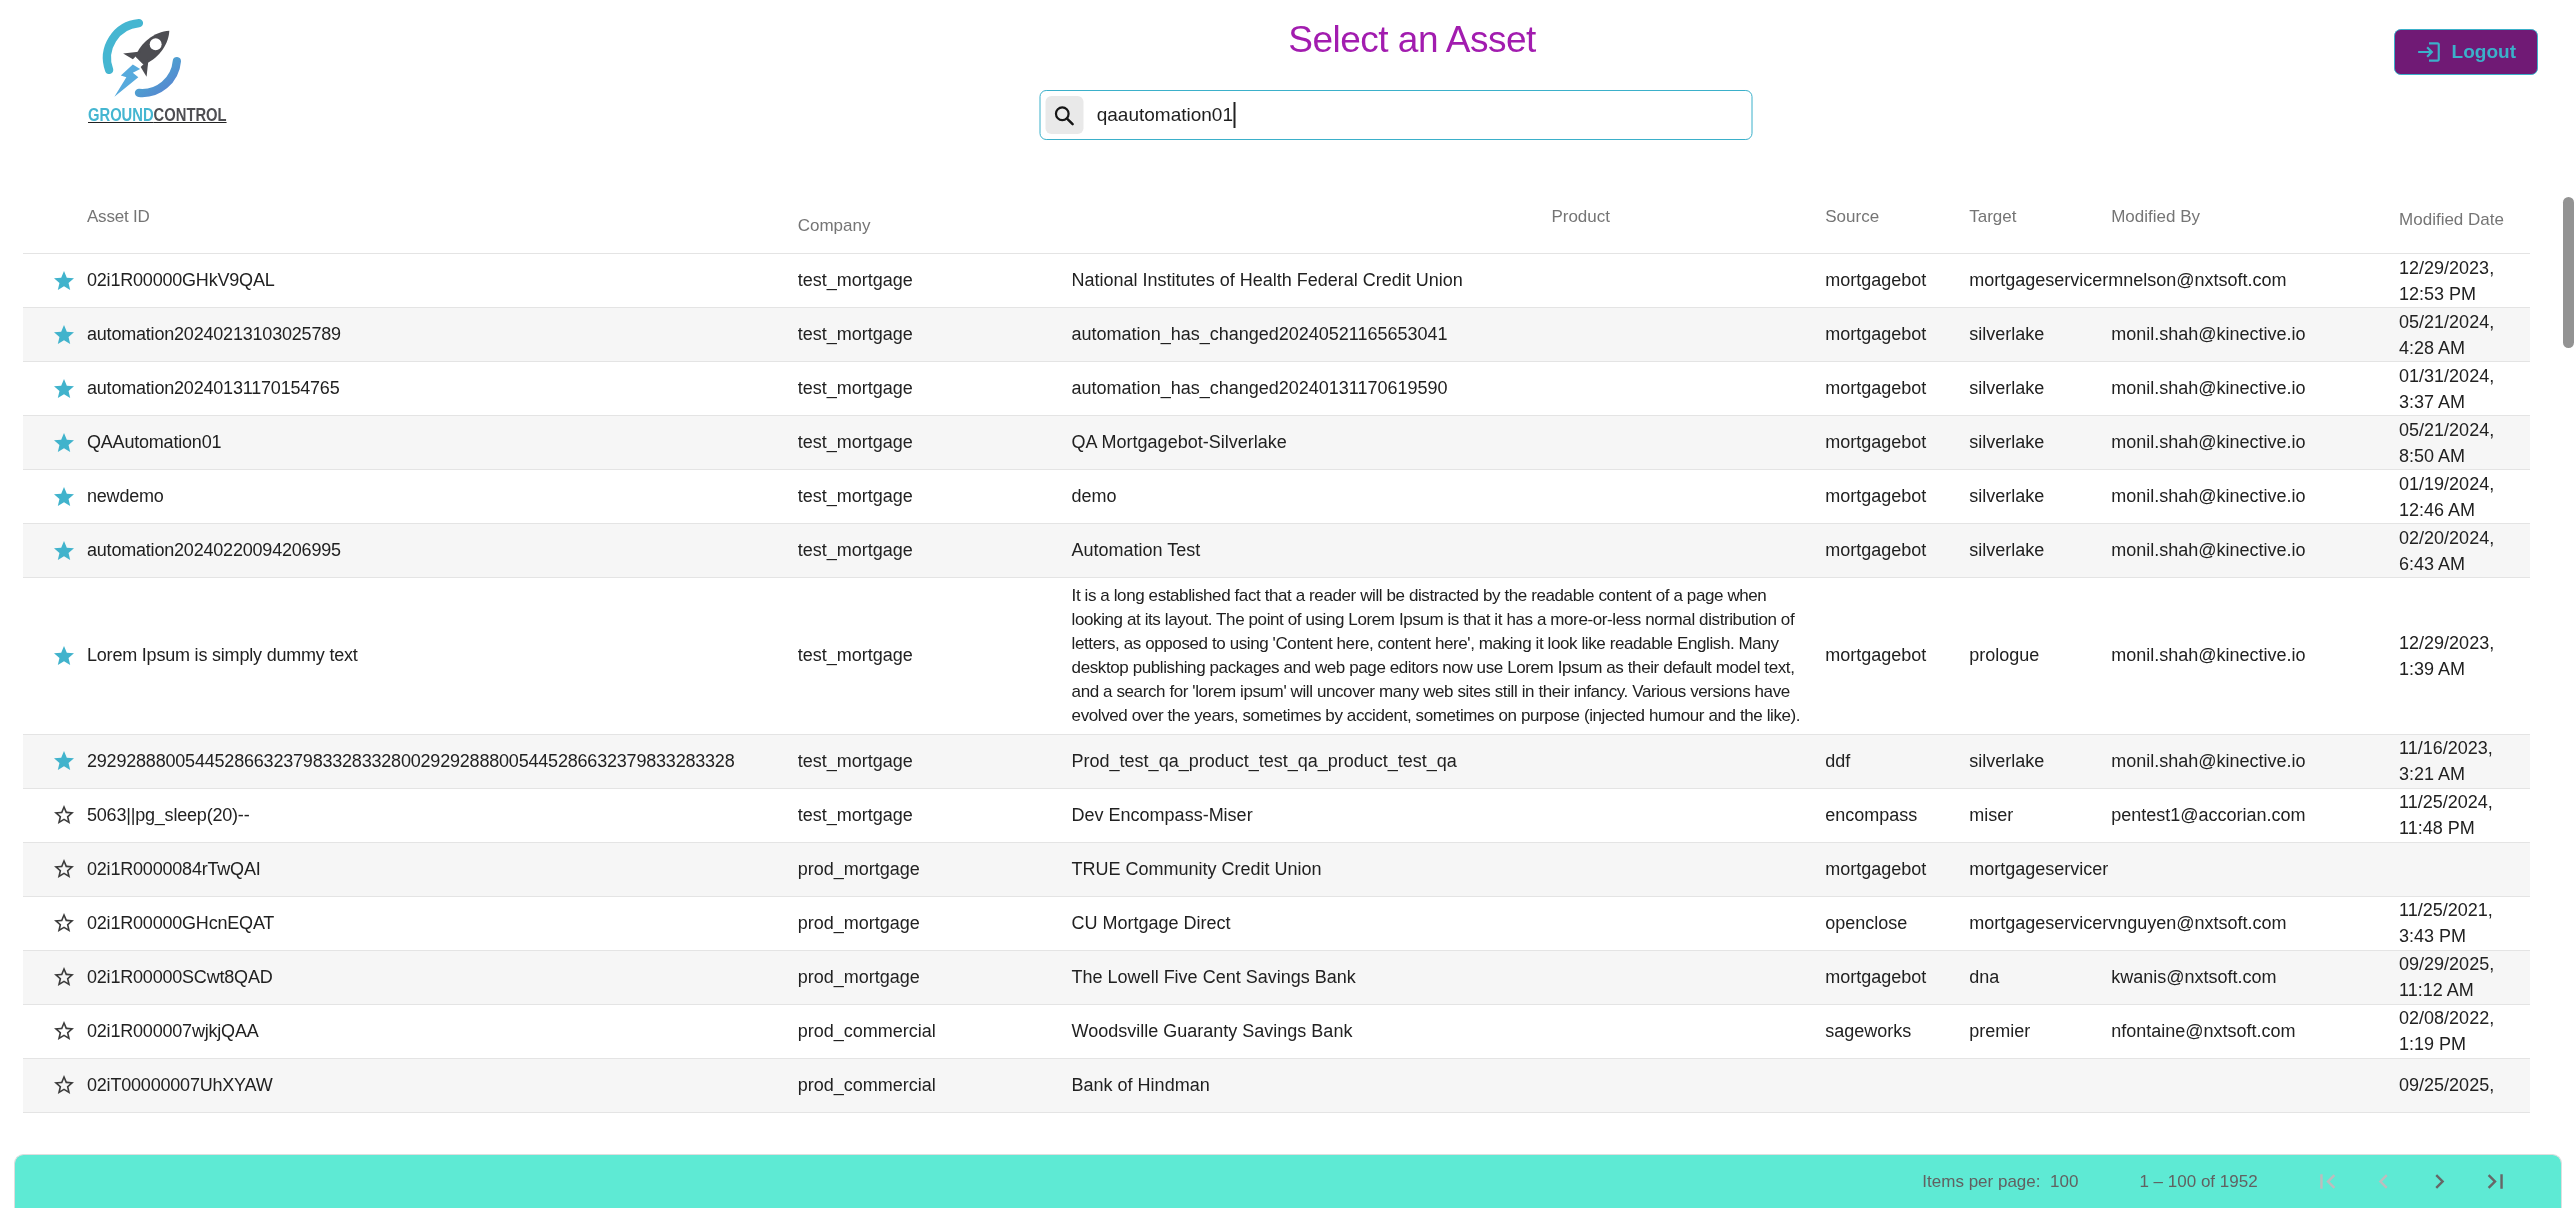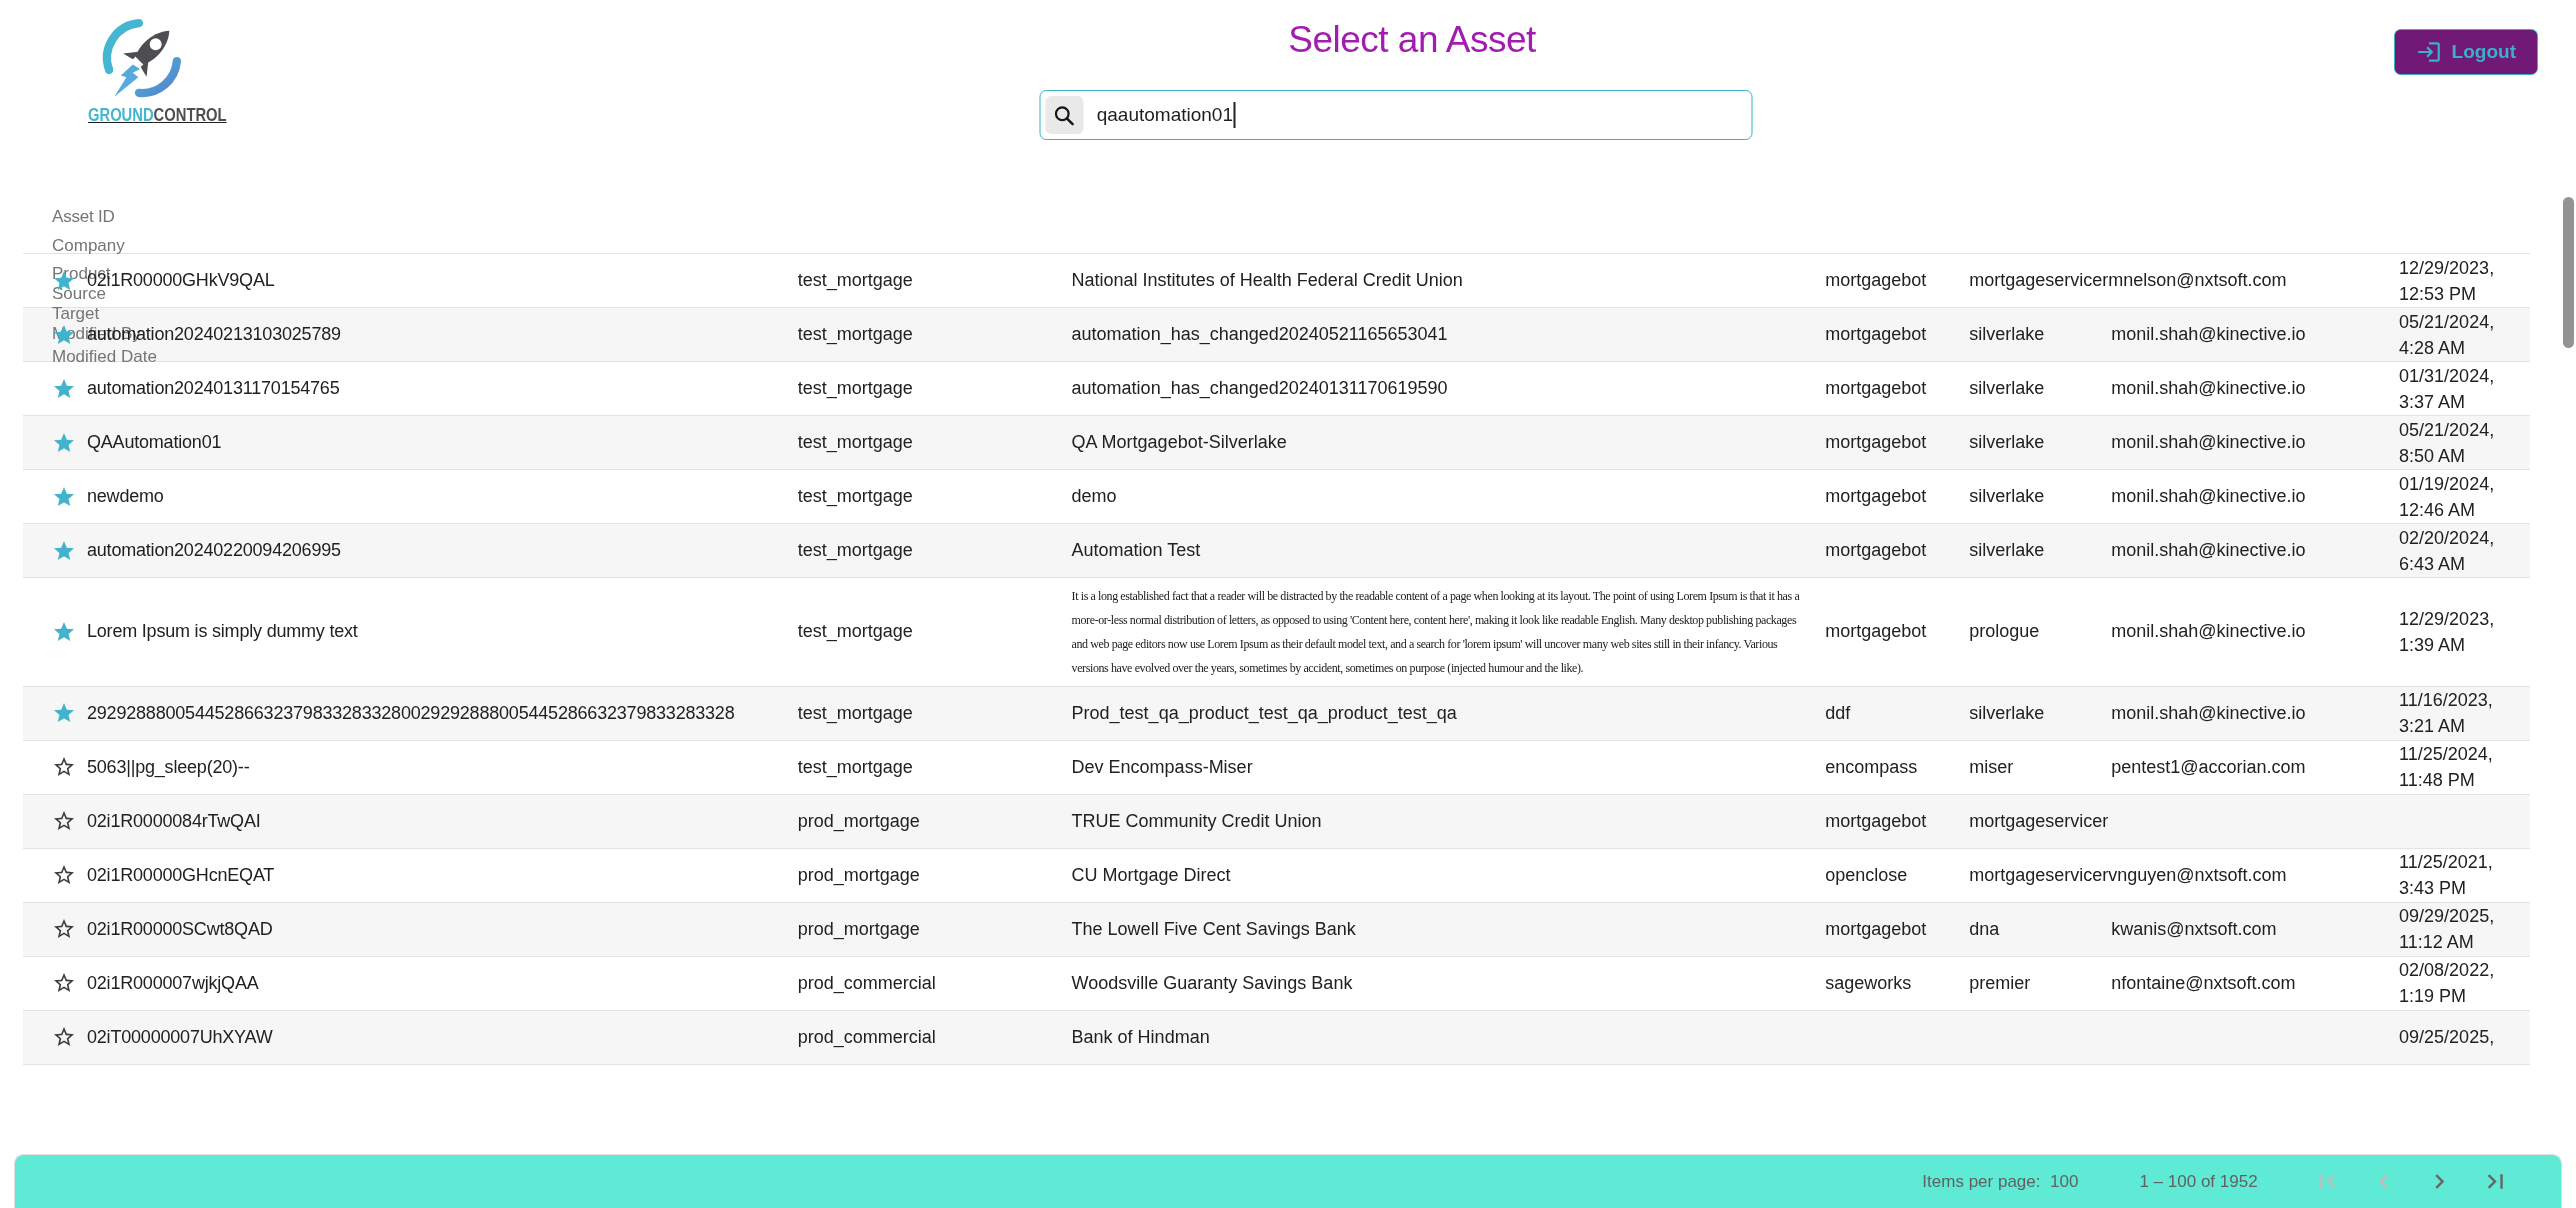--- a/index.html
+++ b/index.html
@@ -35,7 +35,7 @@
   
   .asset-table{position:absolute;left:23px;top:192px;width:2507px;}
   .thead{display:flex;height:62px;box-sizing:border-box;padding-top:15.3px;padding-left:29px;
-    color:#757575;font-size:17px;border-bottom:1px solid #e4e4e4;flex-direction:column;}
+    color:#757575;font-size:17px;border-bottom:1px solid #e4e4e4;}
   .row{display:flex;align-items:center;min-height:53px;border-bottom:1px solid #e4e4e4;
     padding-left:29px;font-size:18px;color:#212121;background:#fff;cursor:pointer;}
   .row:nth-child(even){background:#f6f6f6;}

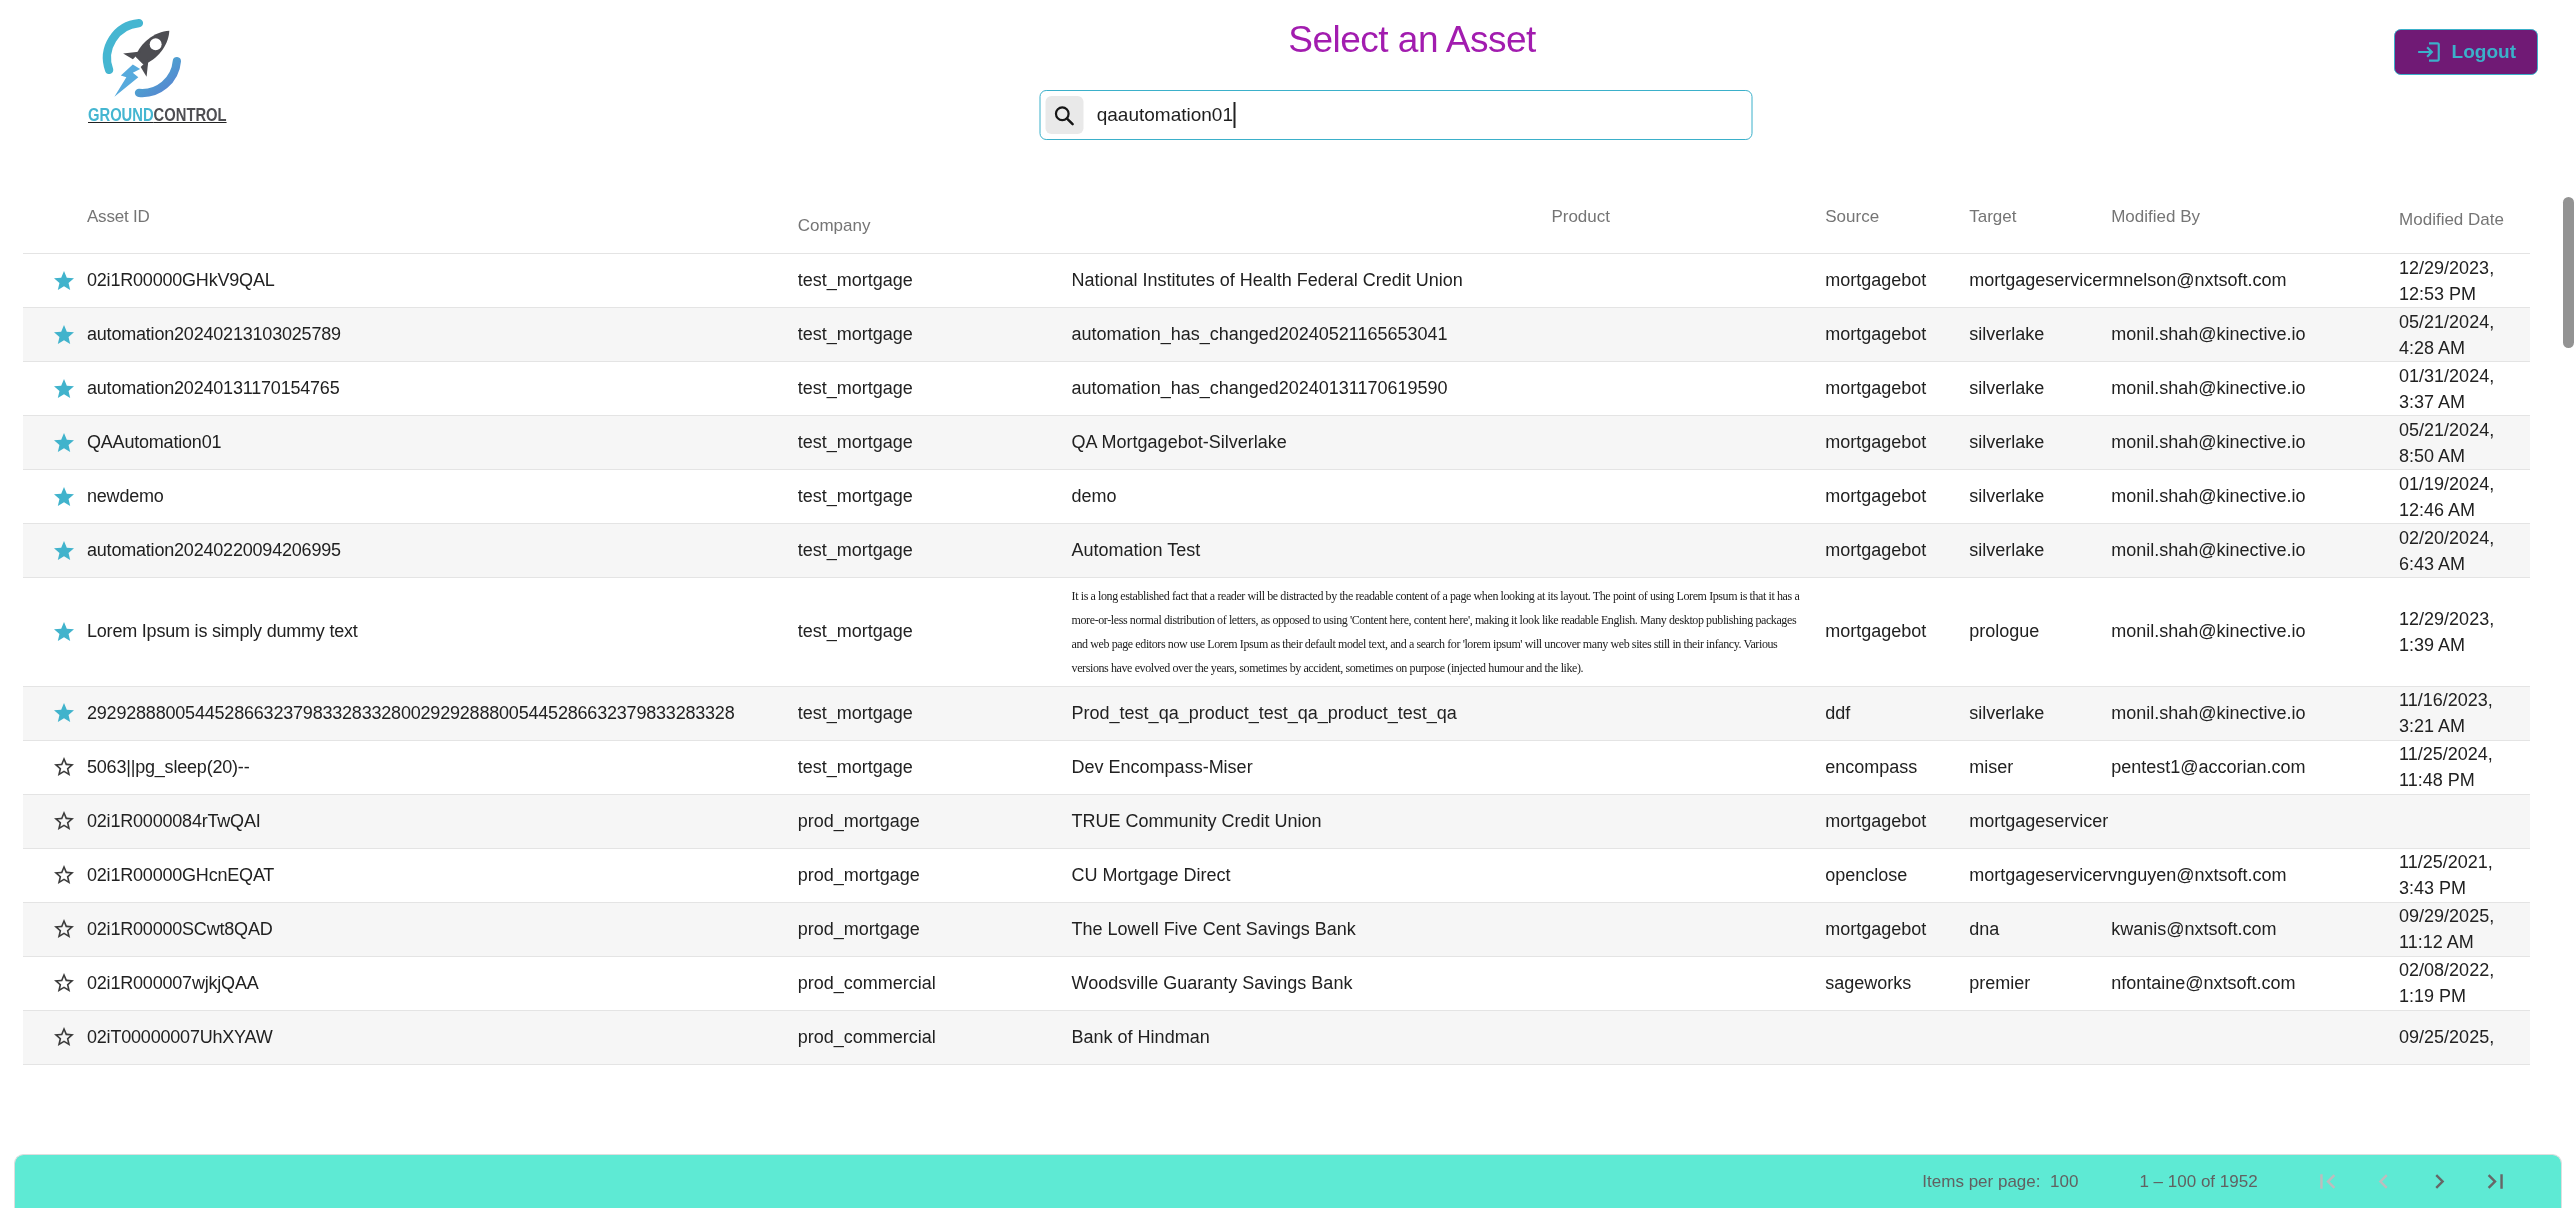--- a/index.html
+++ b/index.html
@@ -44,7 +44,7 @@
   .c-id{width:711px;letter-spacing:-0.2px;}
   .c-prod{width:274px;}
   .c-comp{width:754px;line-height:25px;padding-top:5.8px;padding-bottom:5.8px;}
-  .c-comp.long{font-size:12px;letter-spacing:-0.4px;line-height:24px;font-family:Liberation Serif, serif;}
+  .c-comp.long{font-size:17px;letter-spacing:-0.4px;line-height:24px;}
   .c-src{width:144px;}
   .c-tgt{width:142px;white-space:nowrap;overflow:visible;}
   .c-mby{width:288px;}

